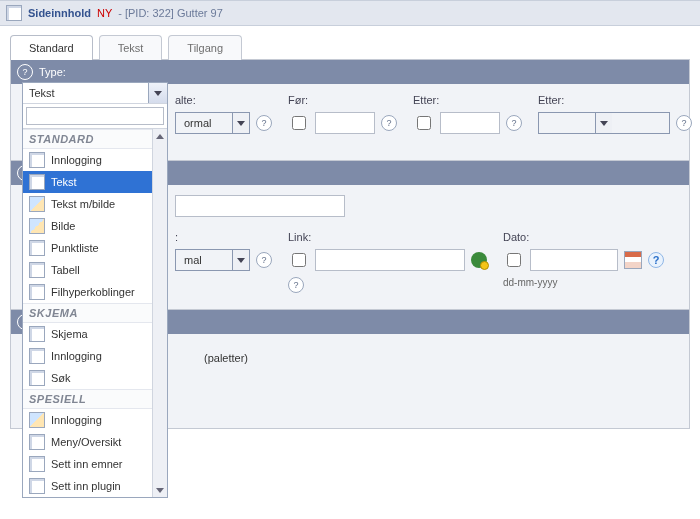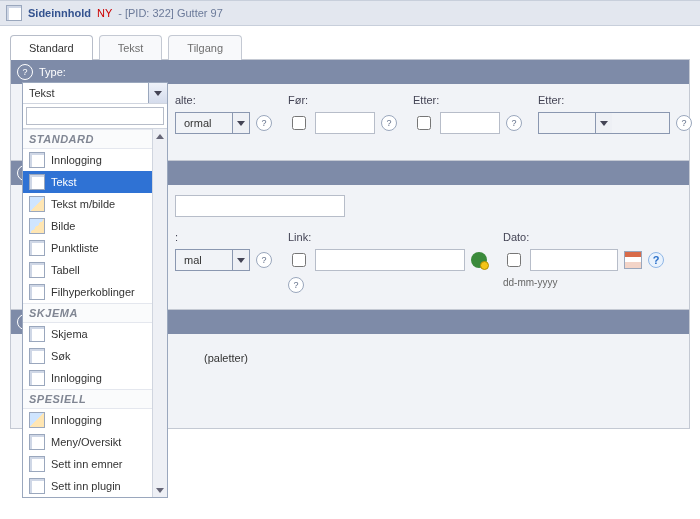--- a/index.html
+++ b/index.html
@@ -231,11 +231,11 @@
       </div>
     <div class="dd-item">
         <span class="ic txt"></span>
+        <span>Innlogging</span>
+      </div>
+    <div class="dd-item">
+        <span class="ic txt"></span>
         <span>Søk</span>
-      </div>
-    <div class="dd-item">
-        <span class="ic txt"></span>
-        <span>Innlogging</span>
       </div>
 
     <div class="dd-cat">SPESIELL</div>

